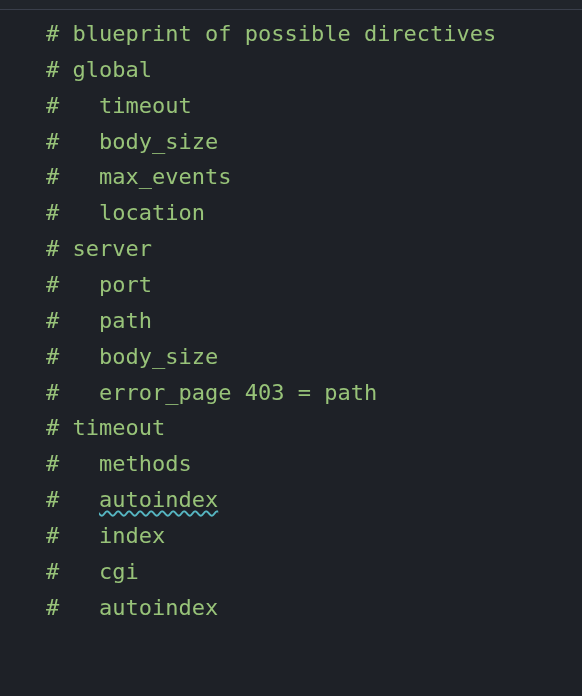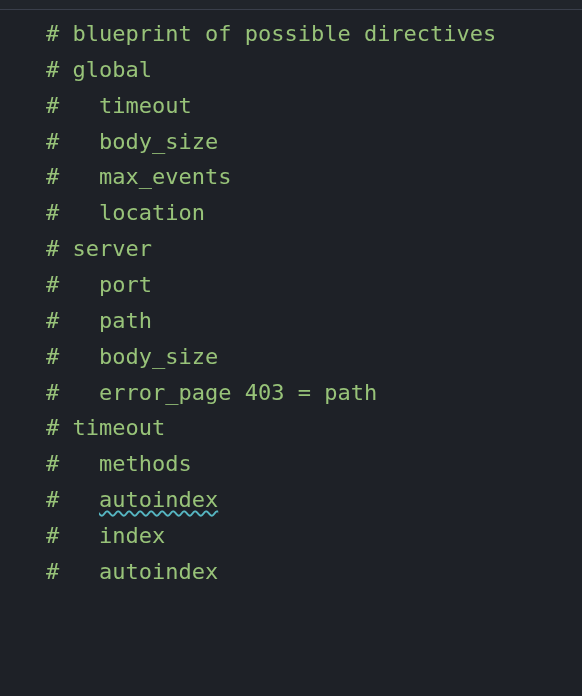--- a/index.html
+++ b/index.html
@@ -71,6 +71,7 @@
       <div class="line"><span class="comment">#   methods</span></div>
       <div class="line"><span class="comment">#   </span><span class="comment squiggly">autoindex</span></div>
       <div class="line"><span class="comment">#   index</span></div>
+      <div class="line"><span class="comment">#   cgi</span></div>
       <div class="line"><span class="comment">#   autoindex</span></div>
     </div>
 </div>

